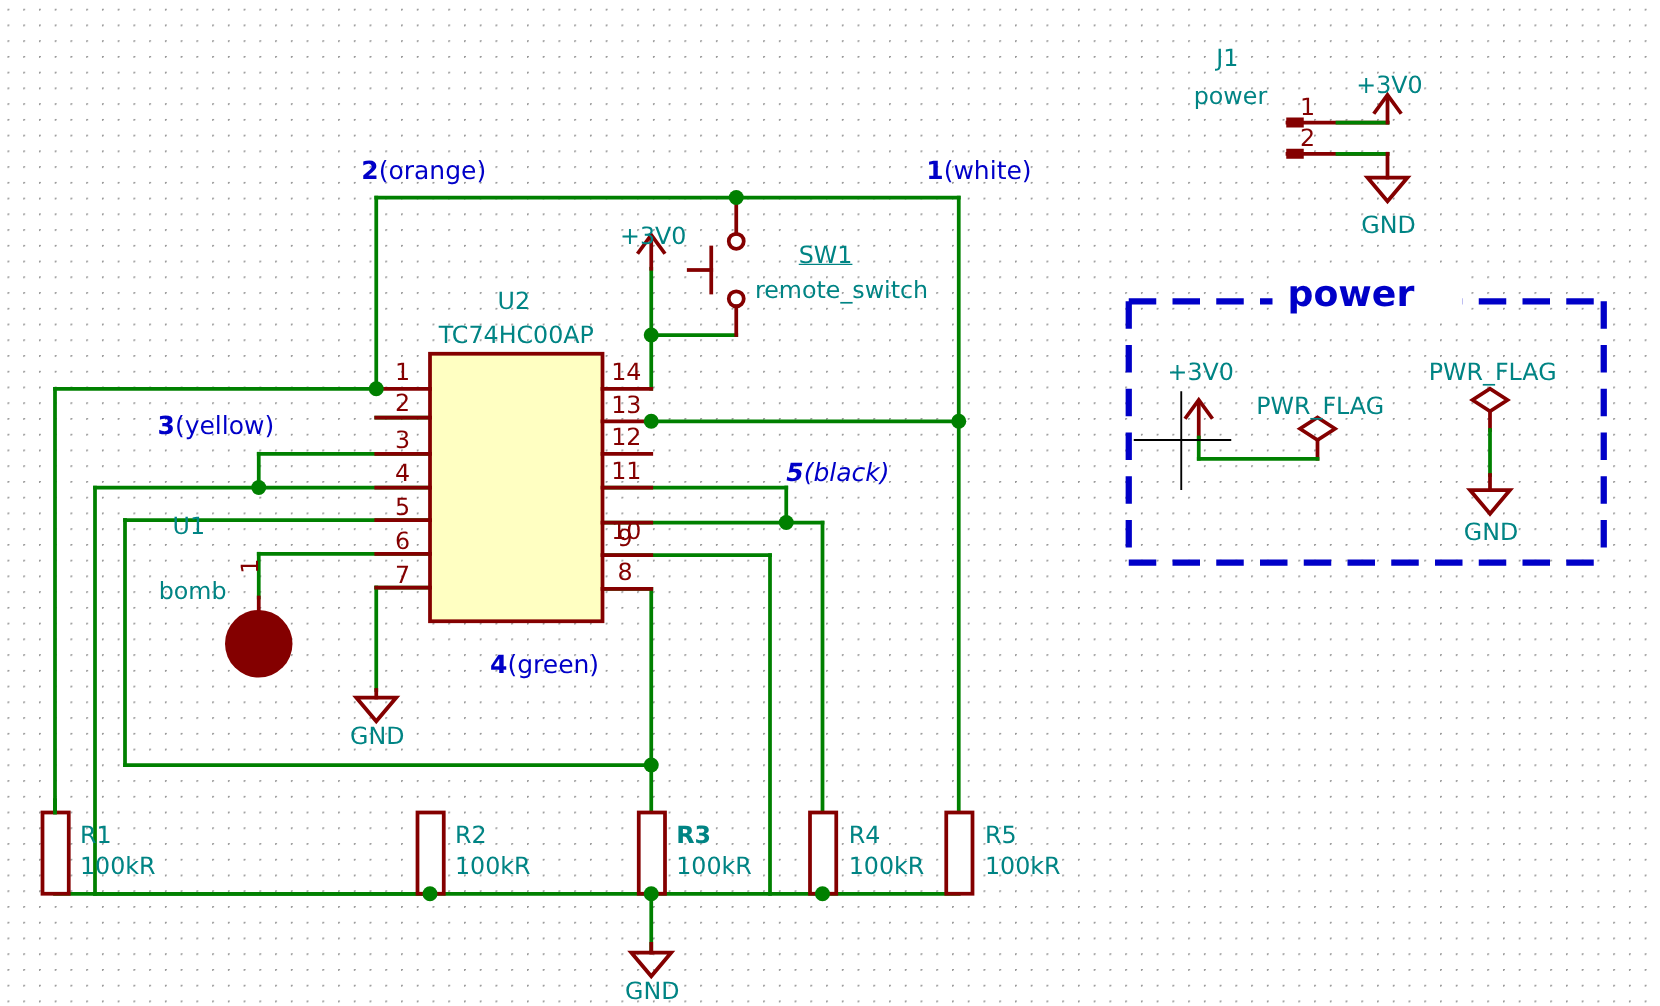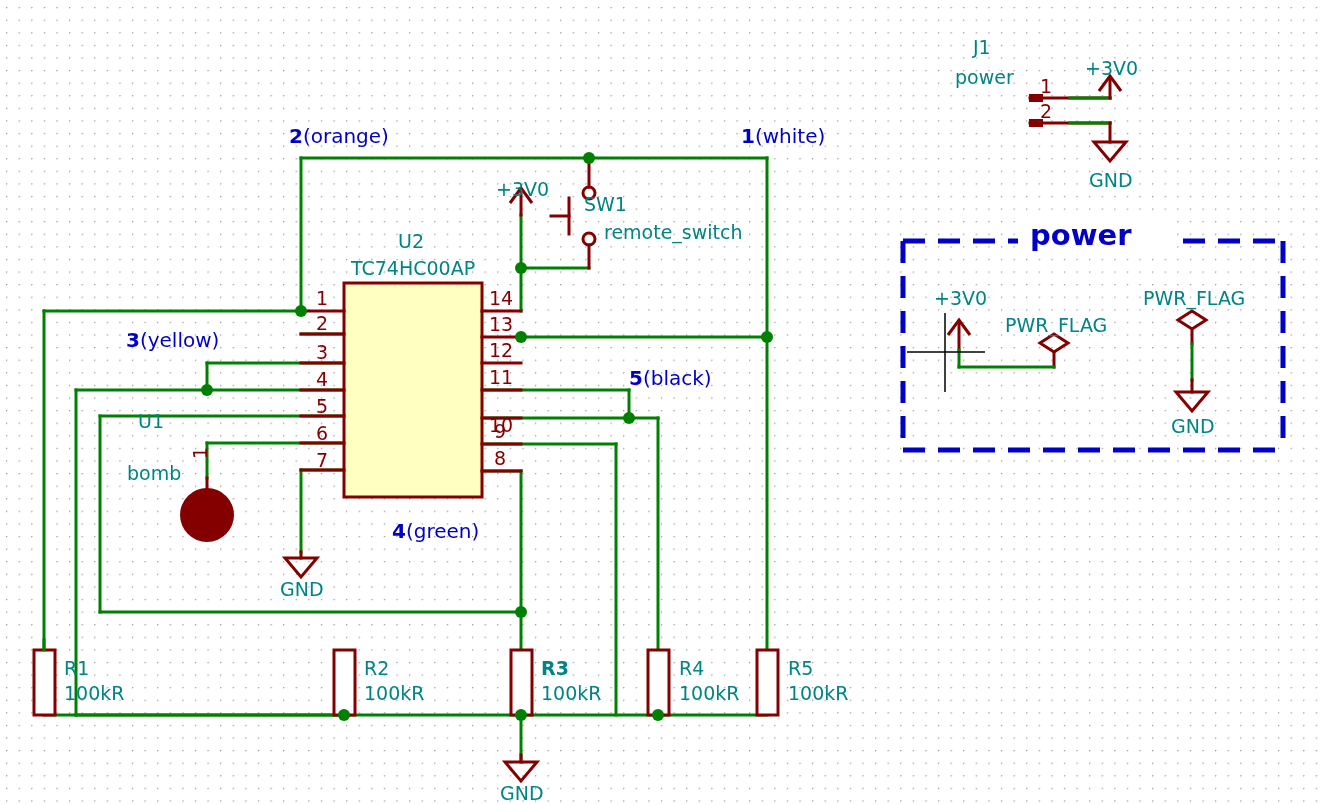--- a/index.html
+++ b/index.html
@@ -297,7 +297,7 @@
   <div class="ref" style="position:absolute;left:127px;top:464px;">bomb</div>
   <div class="pinnum pinrot" style="position:absolute;left:191px;top:459px;">1</div>
 
-  <div class="ref" style="position:absolute;left:584px;top:195px;">SW1</div>
+  <div class="ref" style="position:absolute;left:639px;top:195px;text-decoration:underline;">SW1</div>
   <div class="ref" style="position:absolute;left:604px;top:223px;">remote_switch</div>
 
   <div class="ref" style="position:absolute;left:973px;top:38px;">J1</div>

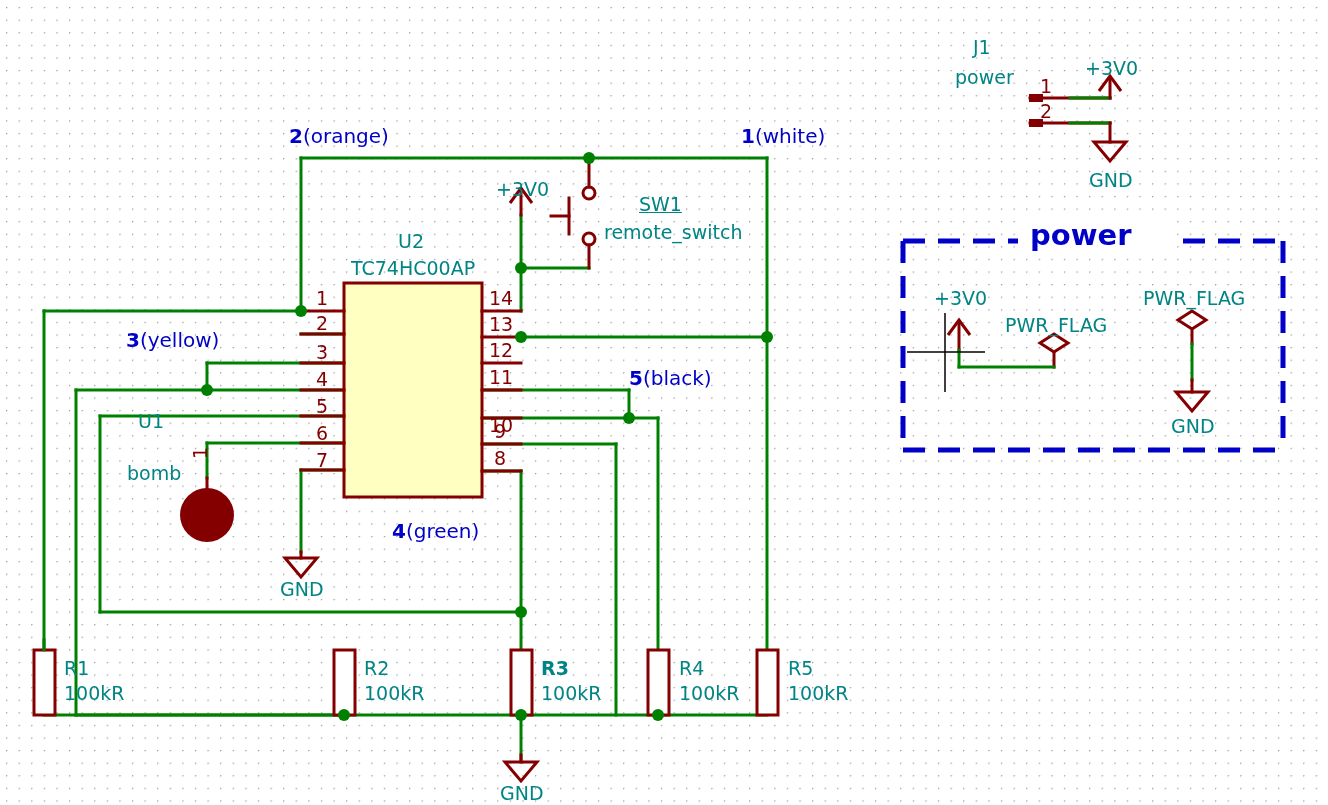--- a/index.html
+++ b/index.html
@@ -270,7 +270,7 @@
     <span class="netnum">4</span><span class="netnm">(green)</span>
   </div>
 
-  <div class="lbl" style="position:absolute;left:629px;top:368px;">
+  <div class="lbl" style="position:absolute;left:629px;top:368px;font-style:italic;">
     <span class="netnum">5</span><span class="netnm">(black)</span>
   </div>
 

